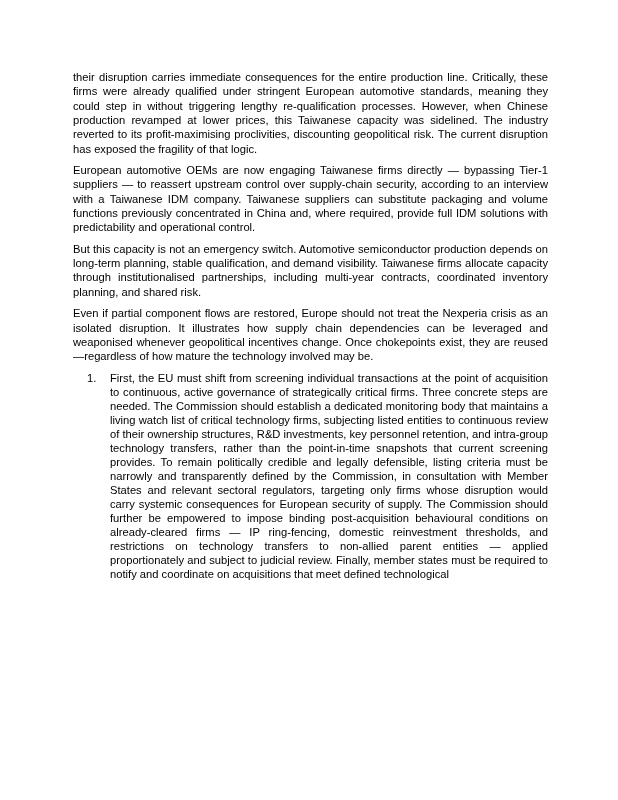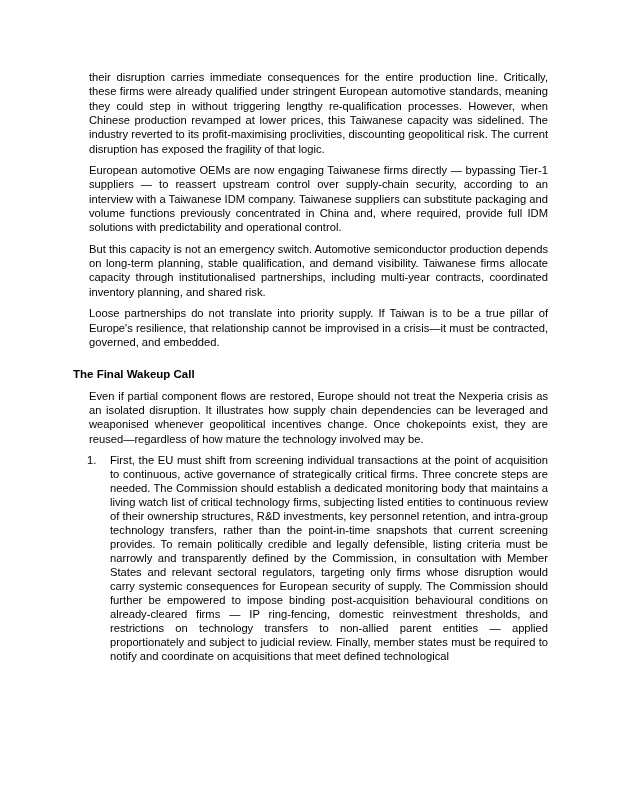--- a/index.html
+++ b/index.html
@@ -27,7 +27,7 @@
     width: 475px;
   }
   .content p.body-para {
-    margin: 0 0 7px 16px;
+    margin: 0 0 7px 0;
     font-size: 11.2px;
     line-height: 14.35px;
     text-align: justify;

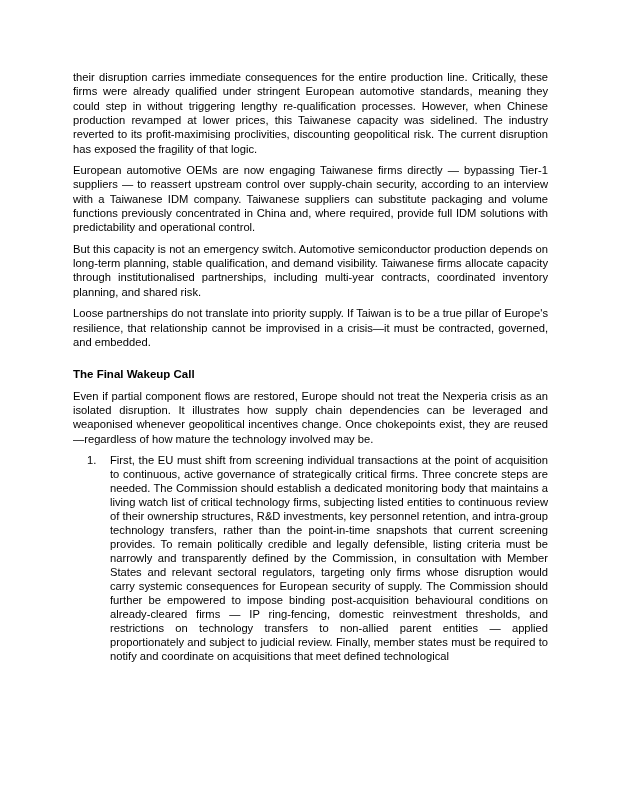--- a/index.html
+++ b/index.html
@@ -79,7 +79,6 @@
 
     <p class="body-para">But this capacity is not an emergency switch. Automotive semiconductor production depends on long-term planning, stable qualification, and demand visibility. Taiwanese firms allocate capacity through institutionalised partnerships, including multi-year contracts, coordinated inventory planning, and shared risk.</p>
 
-    <p class="body-para">Loose partnerships do not translate into priority supply. If Taiwan is to be a true pillar of Europe's resilience, that relationship cannot be improvised in a crisis—it must be contracted, governed, and embedded.</p>
 
     <h3 class="section-heading">The Final Wakeup Call</h3>
 

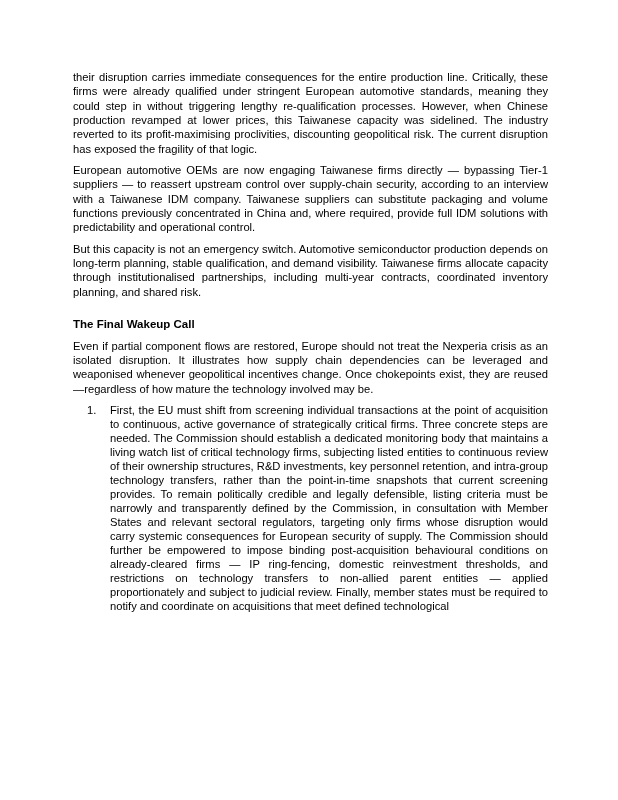--- a/index.html
+++ b/index.html
@@ -80,7 +80,6 @@
     <p class="body-para">But this capacity is not an emergency switch. Automotive semiconductor production depends on long-term planning, stable qualification, and demand visibility. Taiwanese firms allocate capacity through institutionalised partnerships, including multi-year contracts, coordinated inventory planning, and shared risk.</p>
 
 
-    <h3 class="section-heading">The Final Wakeup Call</h3>
 
     <p class="body-para">Even if partial component flows are restored, Europe should not treat the Nexperia crisis as an isolated disruption. It illustrates how supply chain dependencies can be leveraged and weaponised whenever geopolitical incentives change. Once chokepoints exist, they are reused—regardless of how mature the technology involved may be.</p>
 

